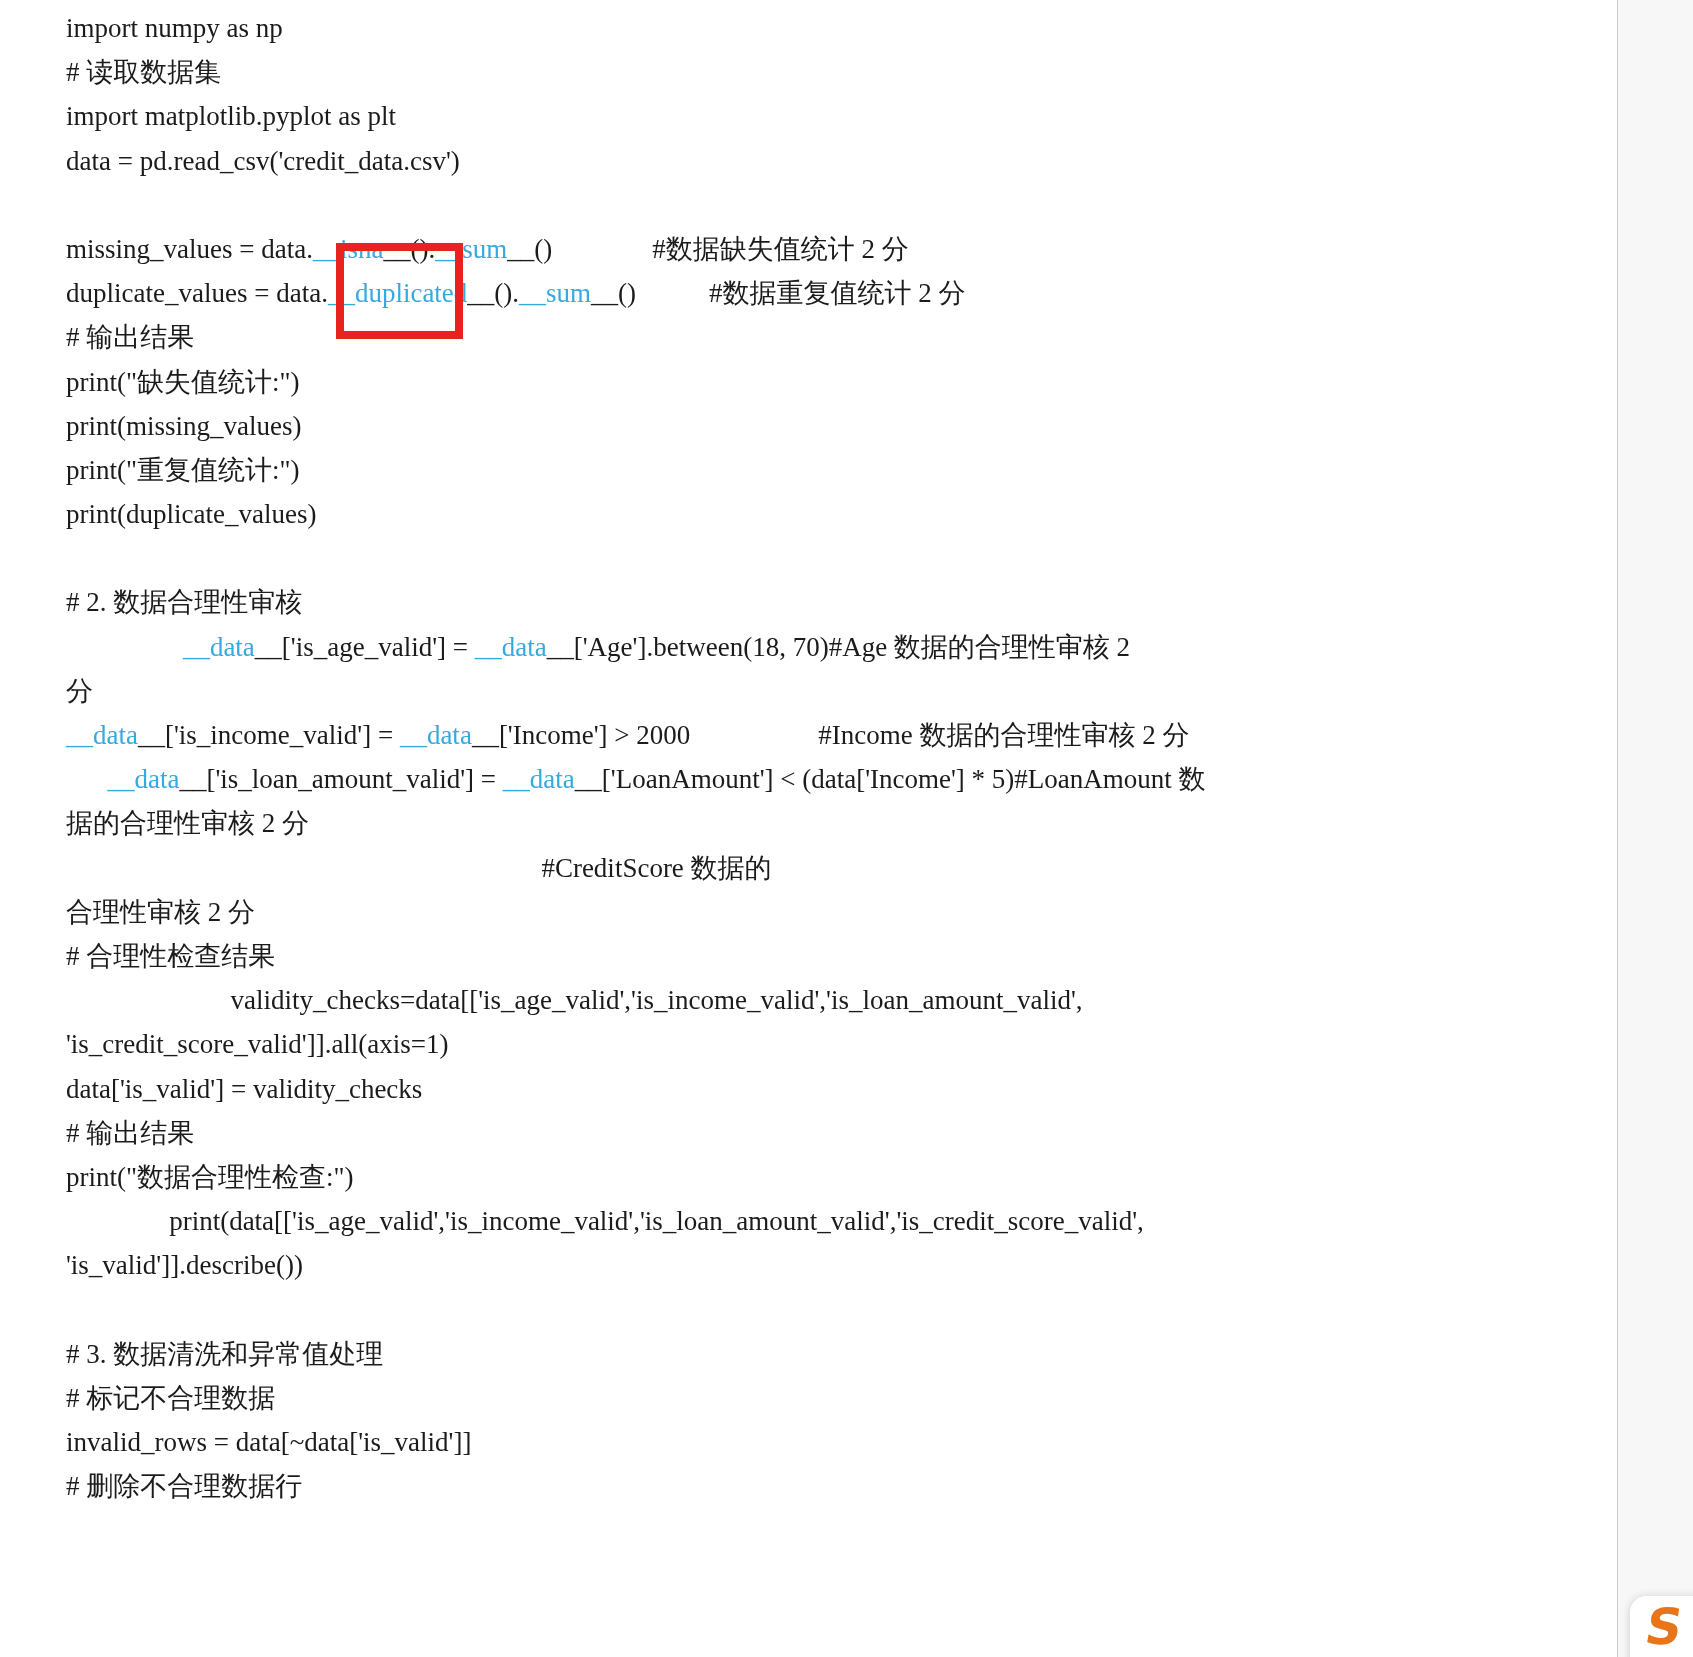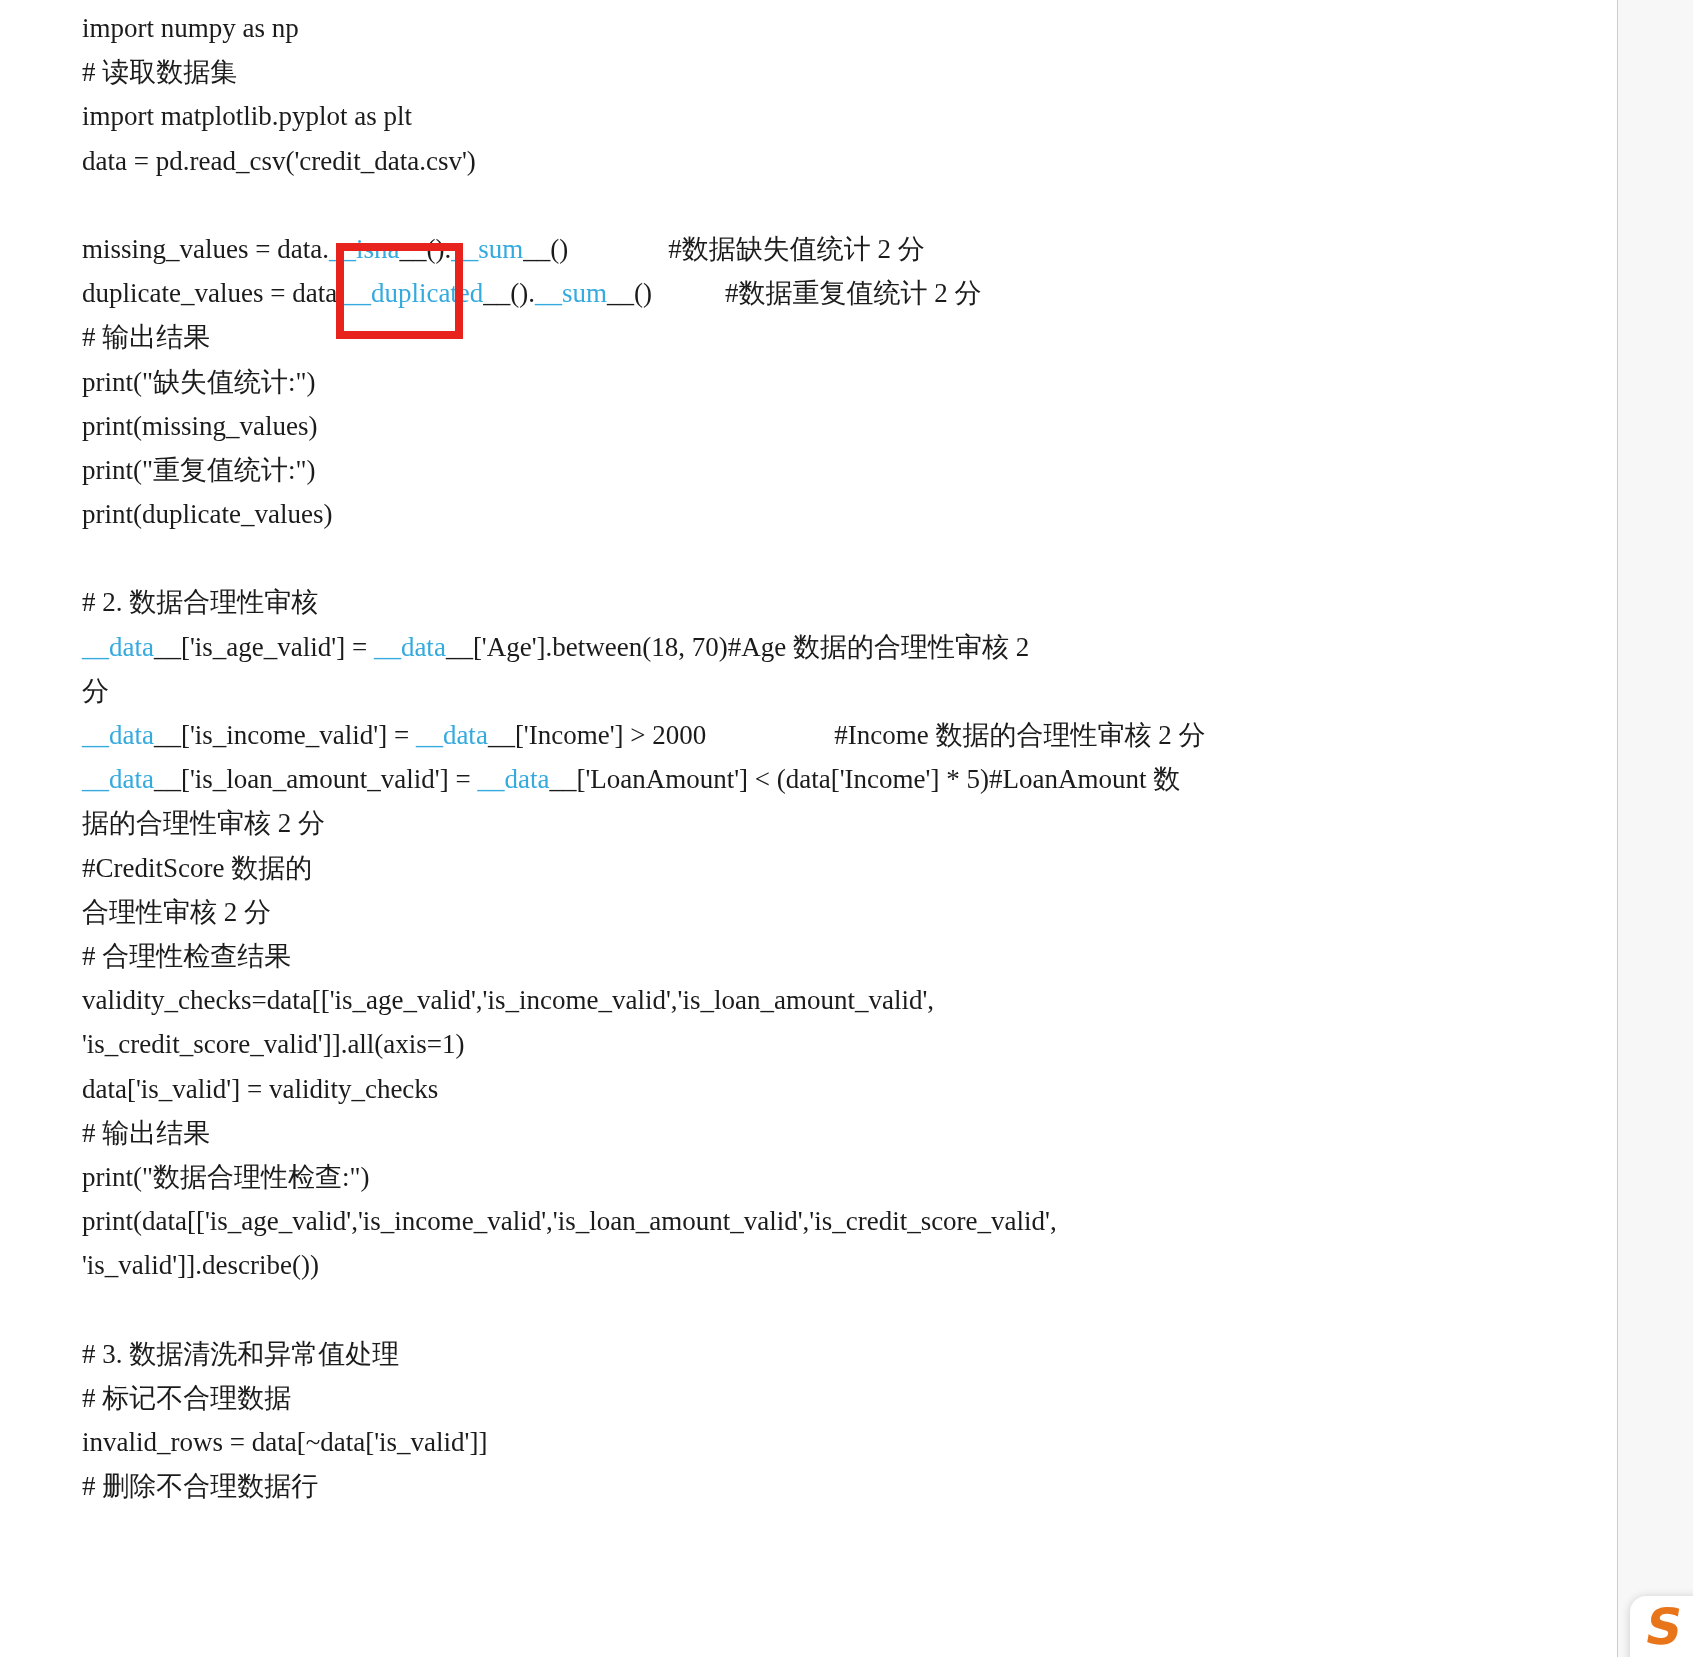--- a/index.html
+++ b/index.html
@@ -18,7 +18,7 @@
     font-family:"Liberation Serif","DejaVu Serif",serif;
   }
   .code{
-    position:absolute;left:82px;top:6px;width:1181px;
+    position:absolute;left:66px;top:6px;width:1181px;
     font-size:27px;line-height:44.2px;
   }
   .line{white-space:pre;height:44.2px;}

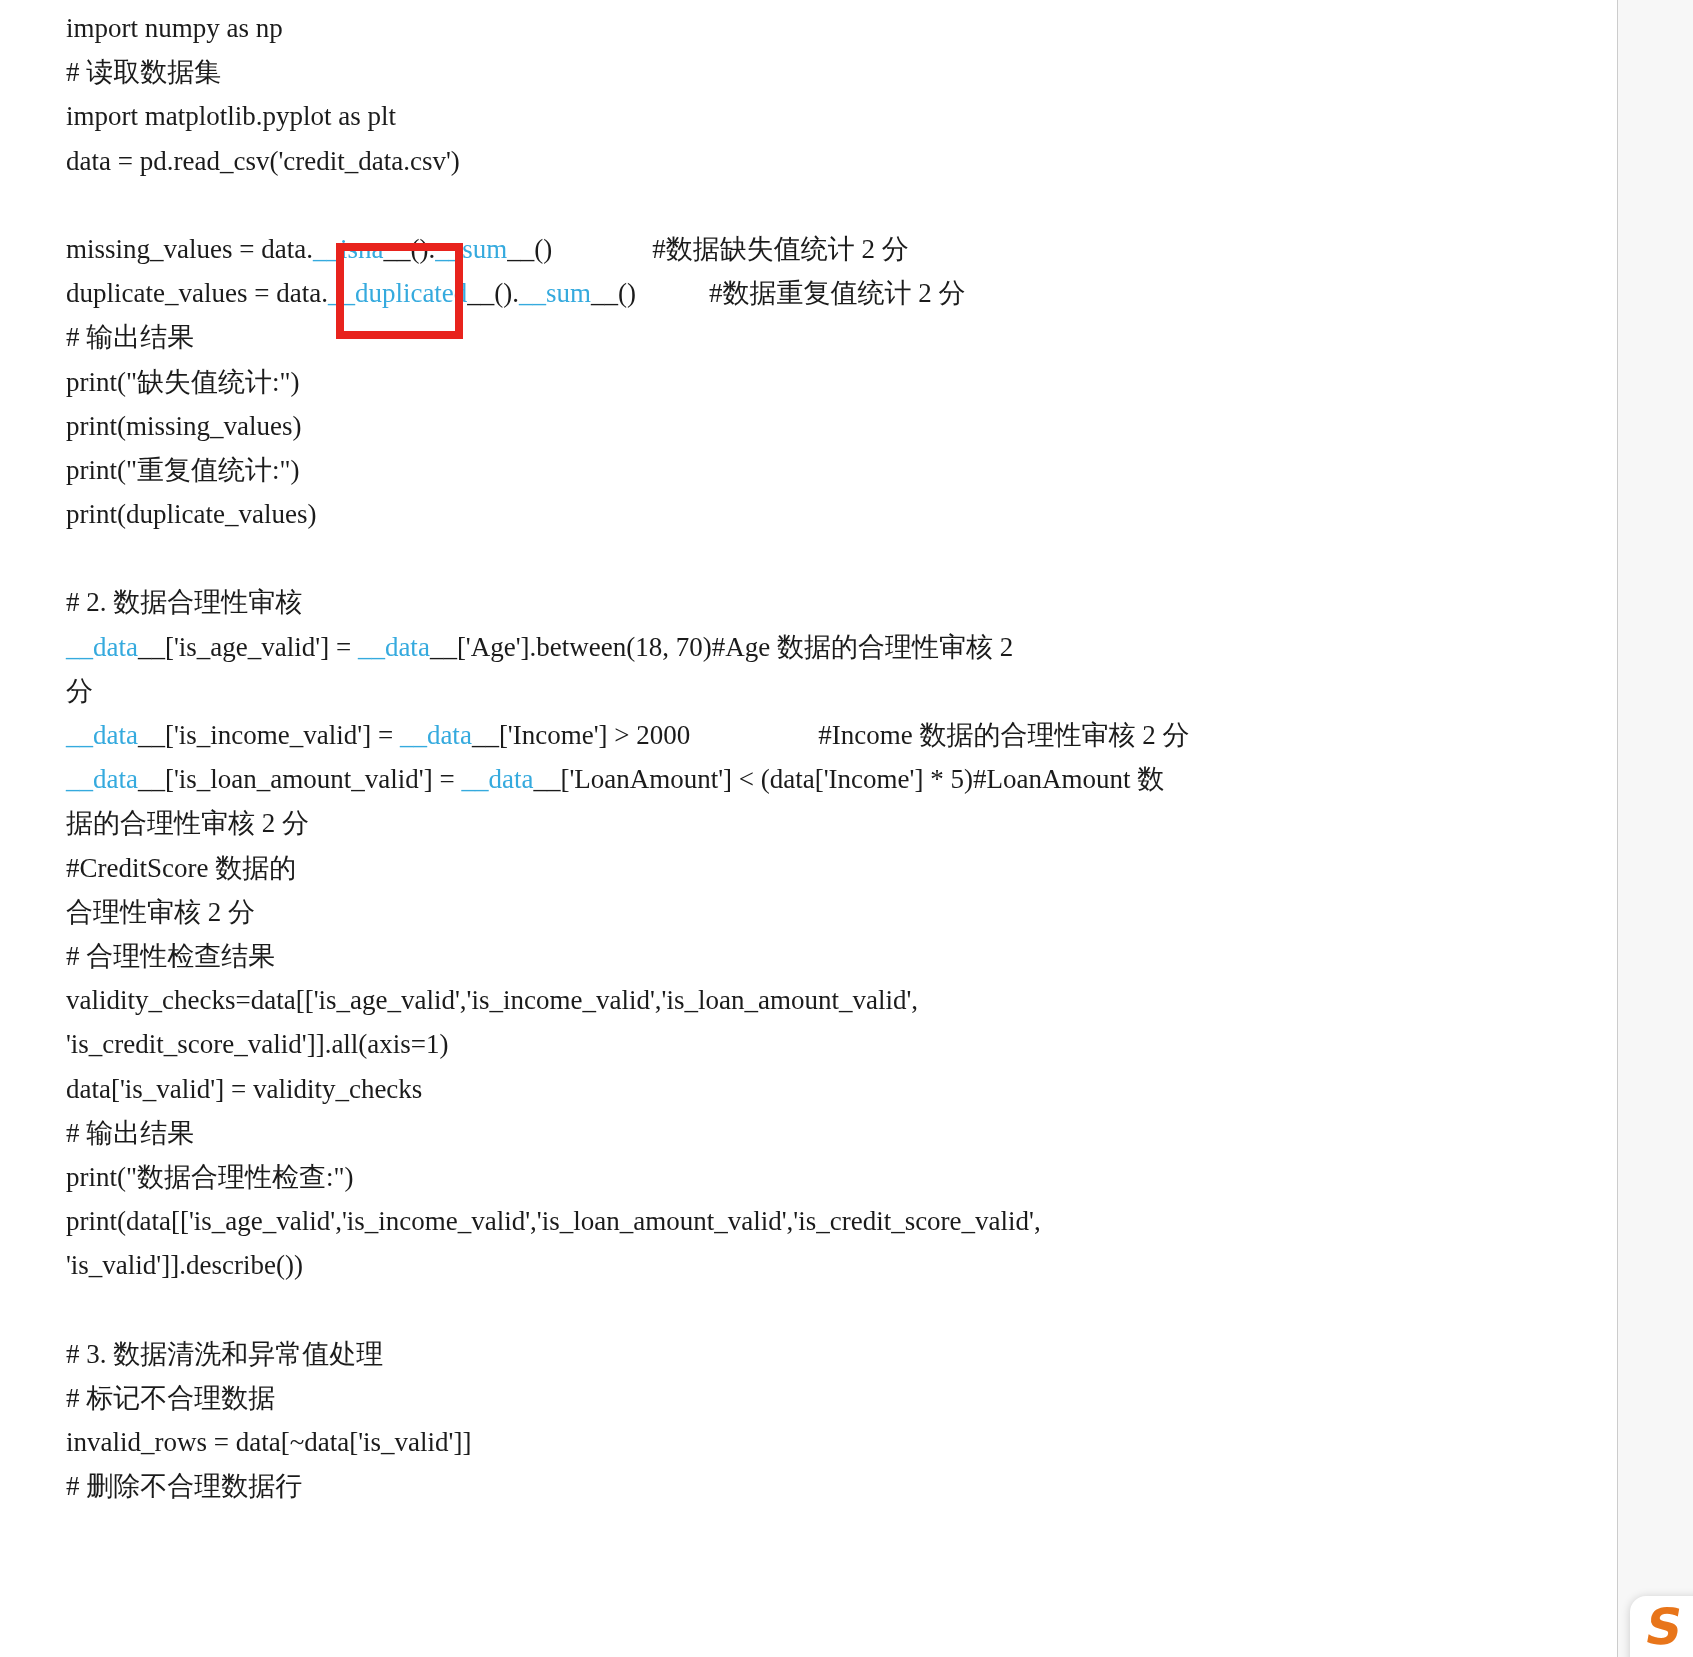--- a/index.html
+++ b/index.html
@@ -22,7 +22,7 @@
     font-size:27px;line-height:44.2px;
   }
   .line{white-space:pre;height:44.2px;}
-  .line.justify{display:flex;justify-content:flex-start;}
+  .line.justify{display:flex;justify-content:center;}
   .blue{color:var(--blank);}
   .gap{display:inline-block;}
   .scroll-gutter{

